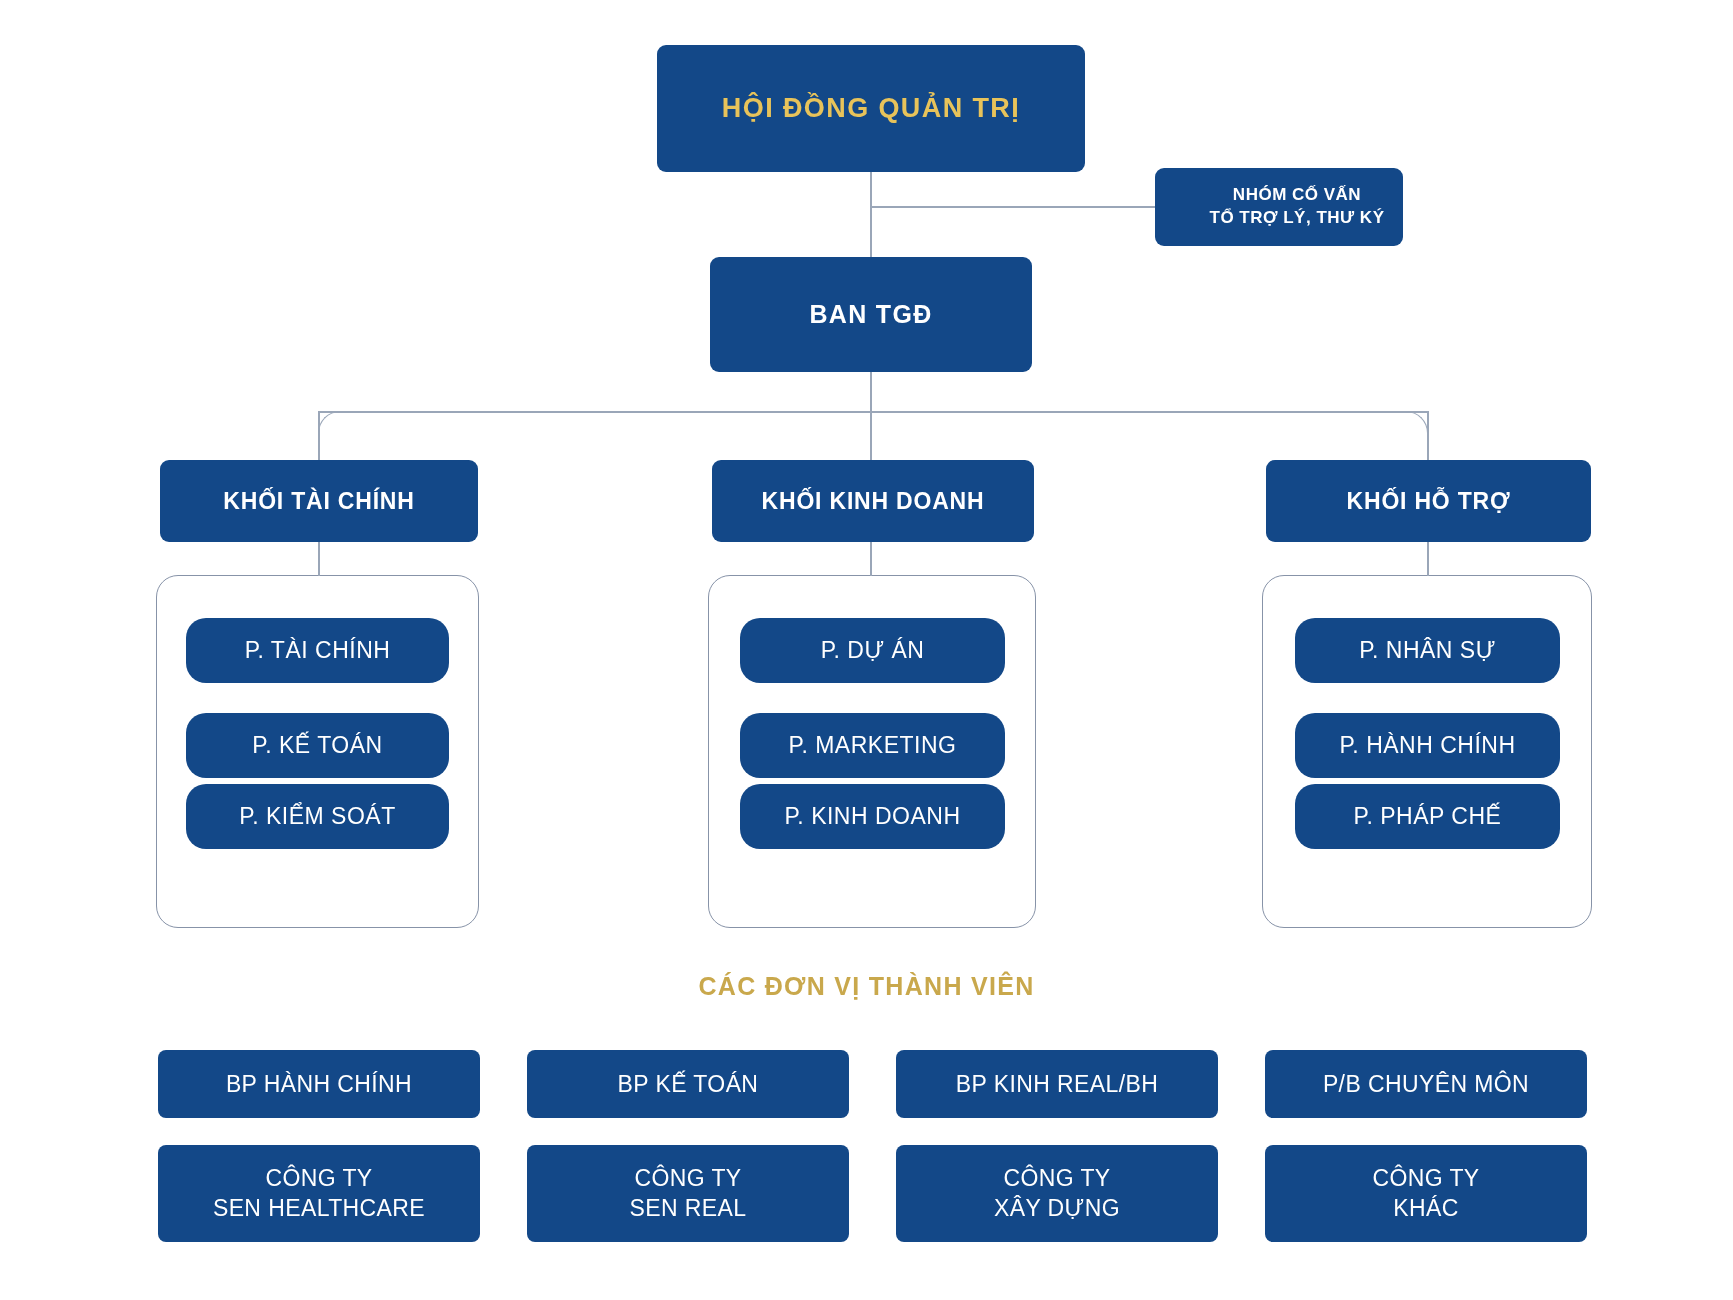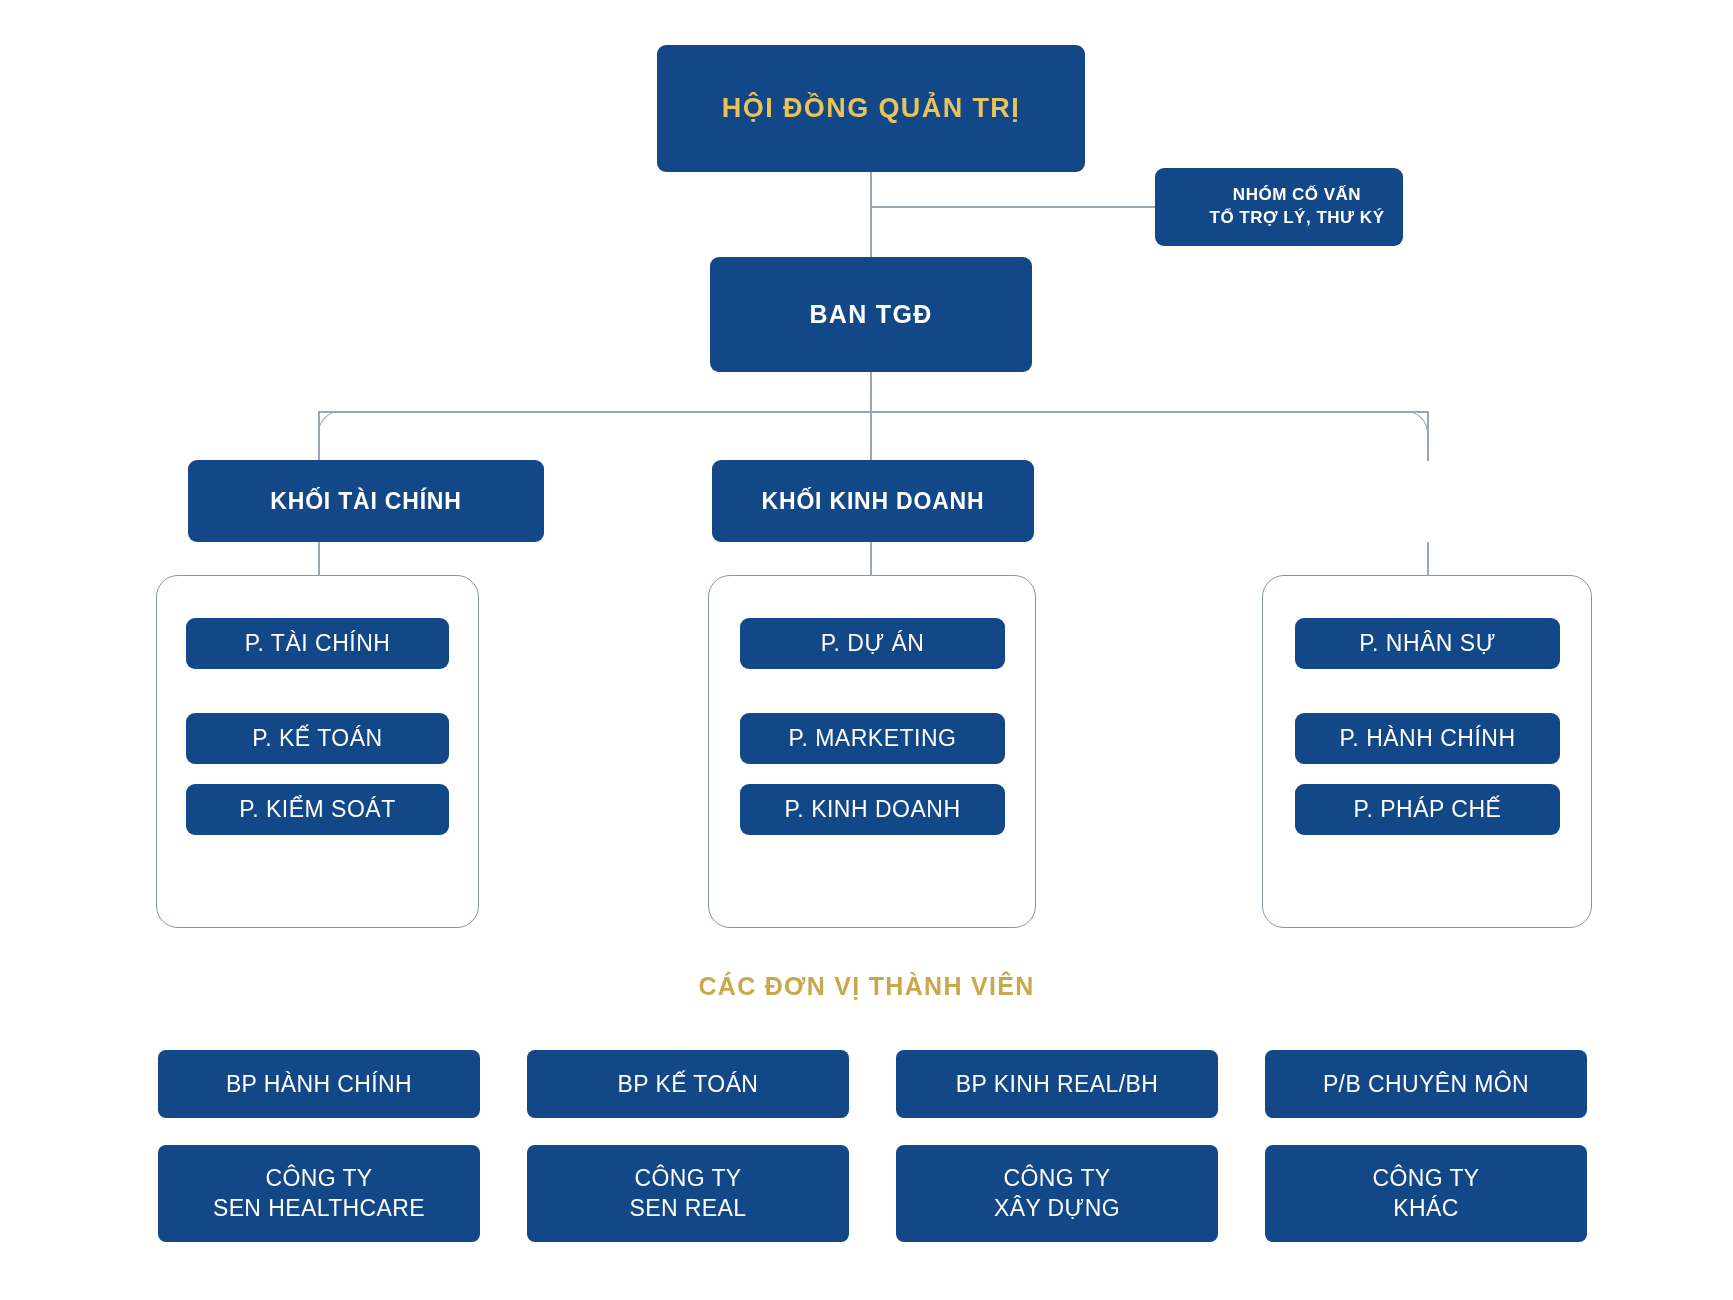--- a/index.html
+++ b/index.html
@@ -57,7 +57,7 @@
     top: 460px; height: 82px;
     font-size: 23px; letter-spacing: 0.8px;
   }
-  #div-0 { left: 160px;  width: 356px; margin-left: 28px; }
+  #div-0 { left: 160px;  width: 318px; }
   #div-1 { left: 712px;  width: 322px; }
   #div-2 { left: 1266px; width: 325px; }
 

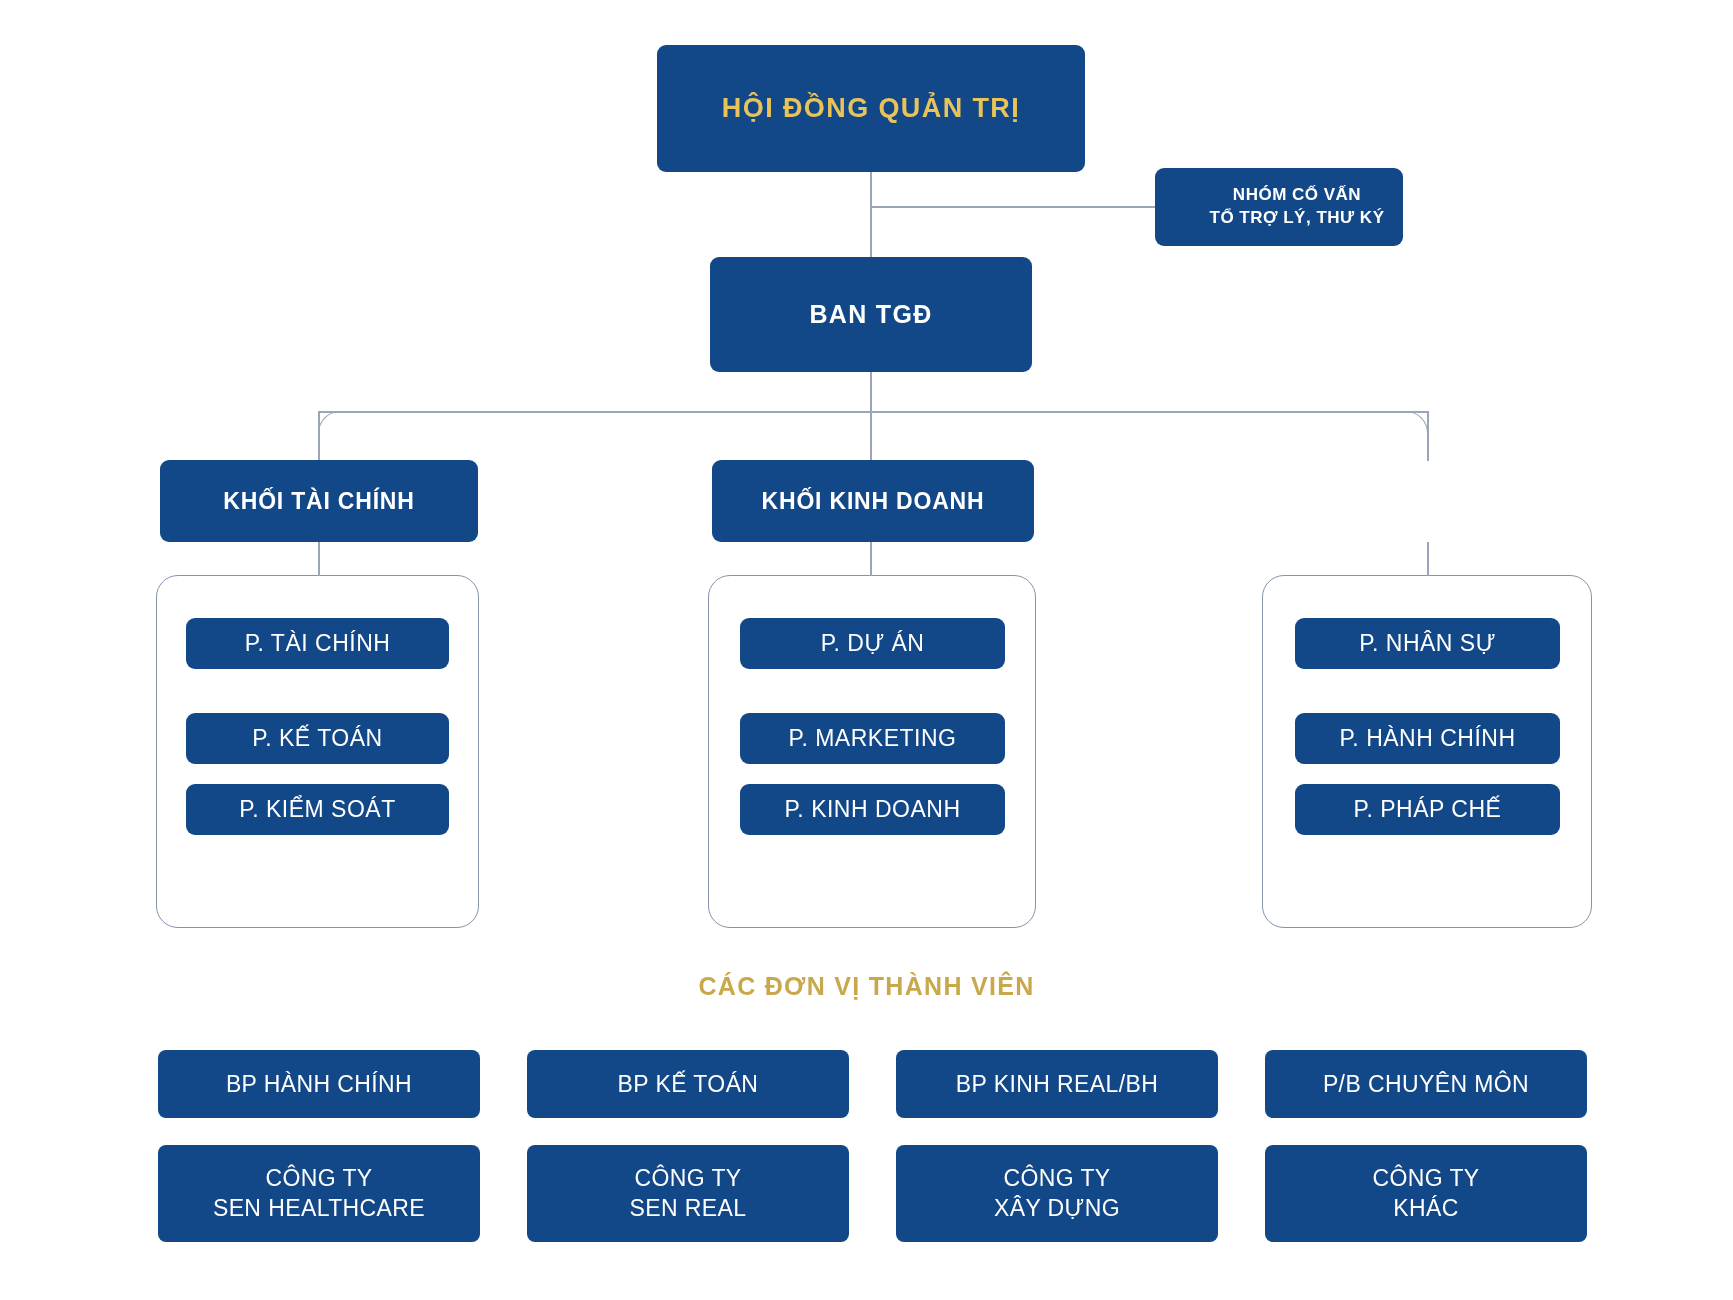--- a/index.html
+++ b/index.html
@@ -188,6 +188,7 @@
 
   <div class="node division-head" id="div-0">KHỐI TÀI CHÍNH</div>
   <div class="node division-head" id="div-1">KHỐI KINH DOANH</div>
+  <div class="node division-head" id="div-2">KHỐI HỖ TRỢ</div>
 
   <div class="node dept c0 r0">P. TÀI CHÍNH</div>
   <div class="node dept c0 r1">P. KẾ TOÁN</div>

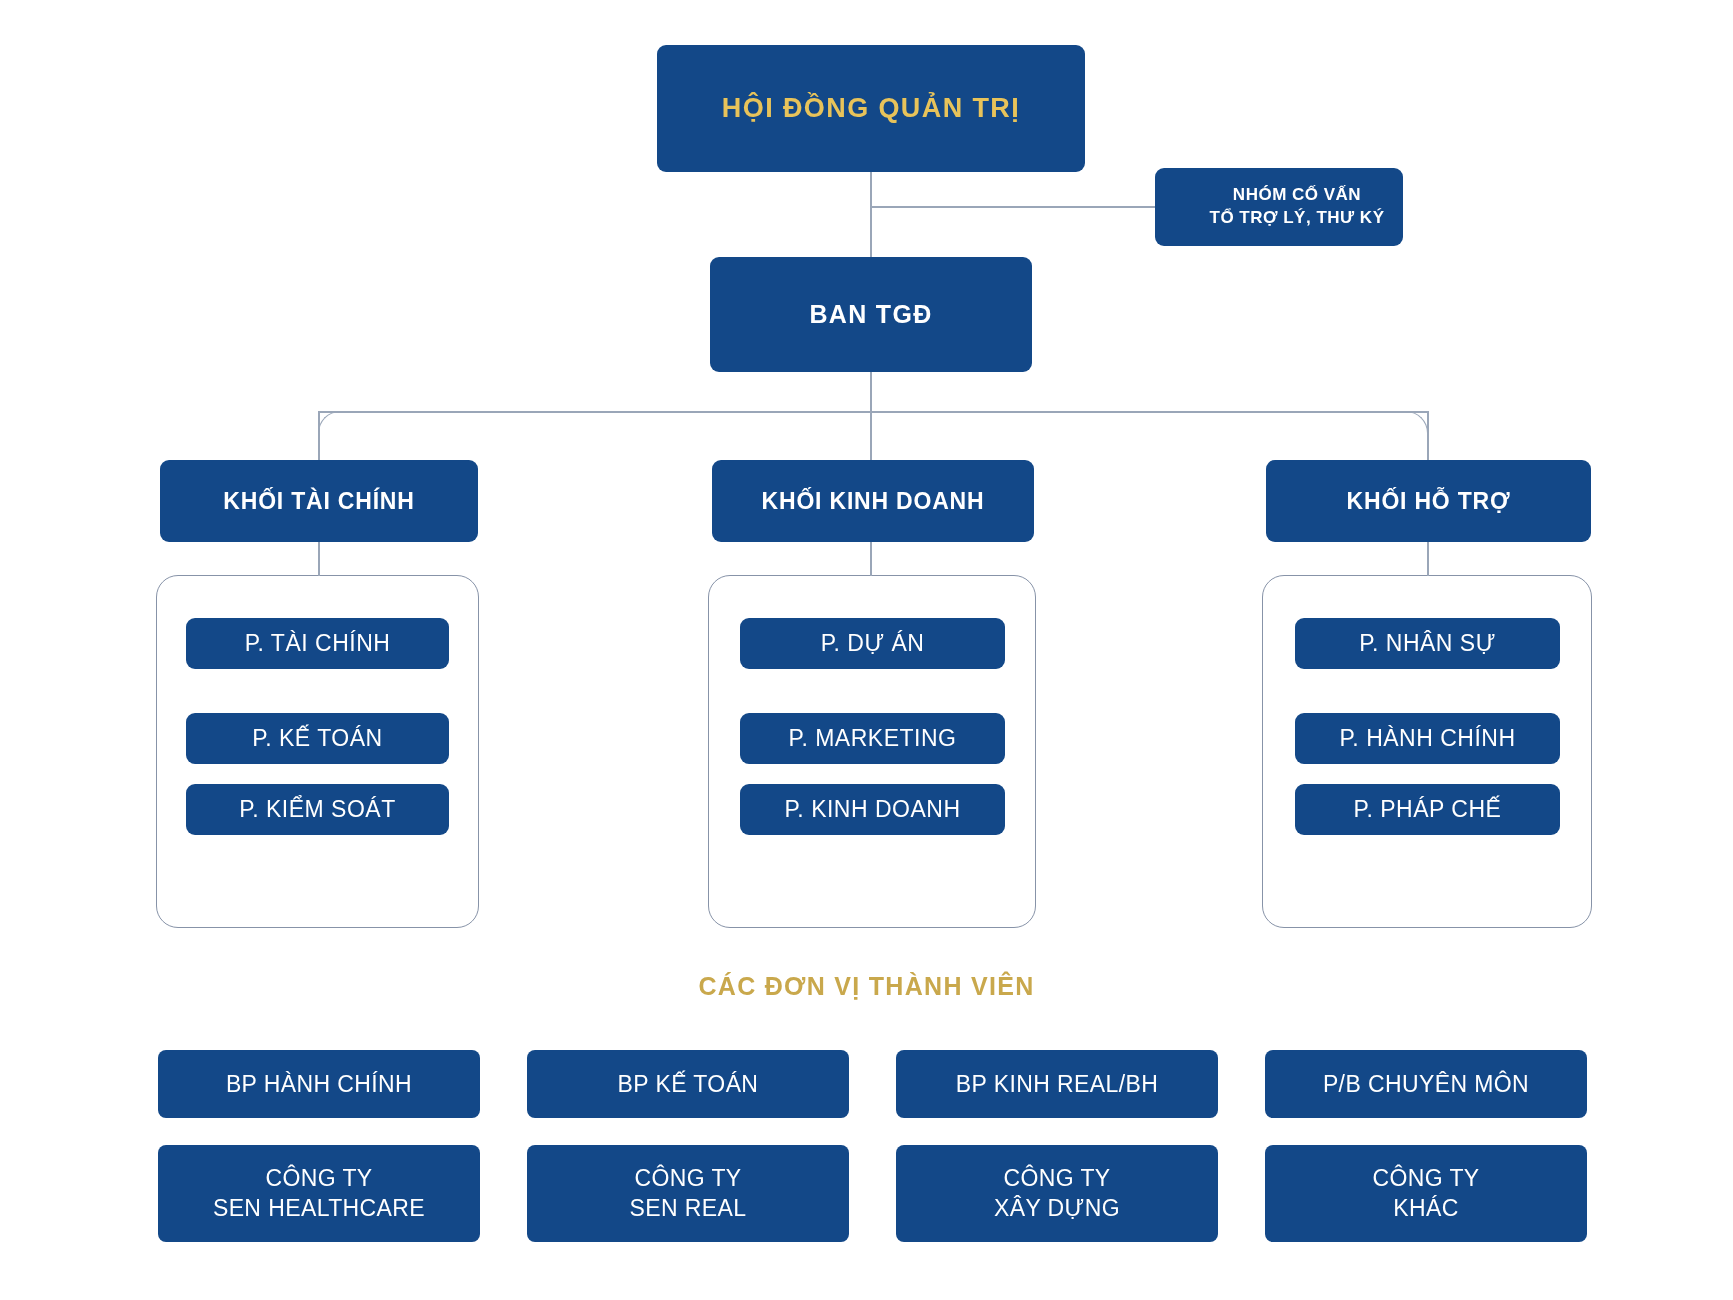--- a/index.html
+++ b/index.html
@@ -78,11 +78,11 @@
   
   .dept {
     position: absolute;
-    height: 51px;
+    height: 65px;
     font-size: 23px;
     font-weight: 400;
     letter-spacing: 0.5px;
-    border-radius: 9px;
+    border-radius: 20px;
   }
   .dept.c0 { left: 186px;  width: 263px; }
   .dept.c1 { left: 740px;  width: 265px; }

